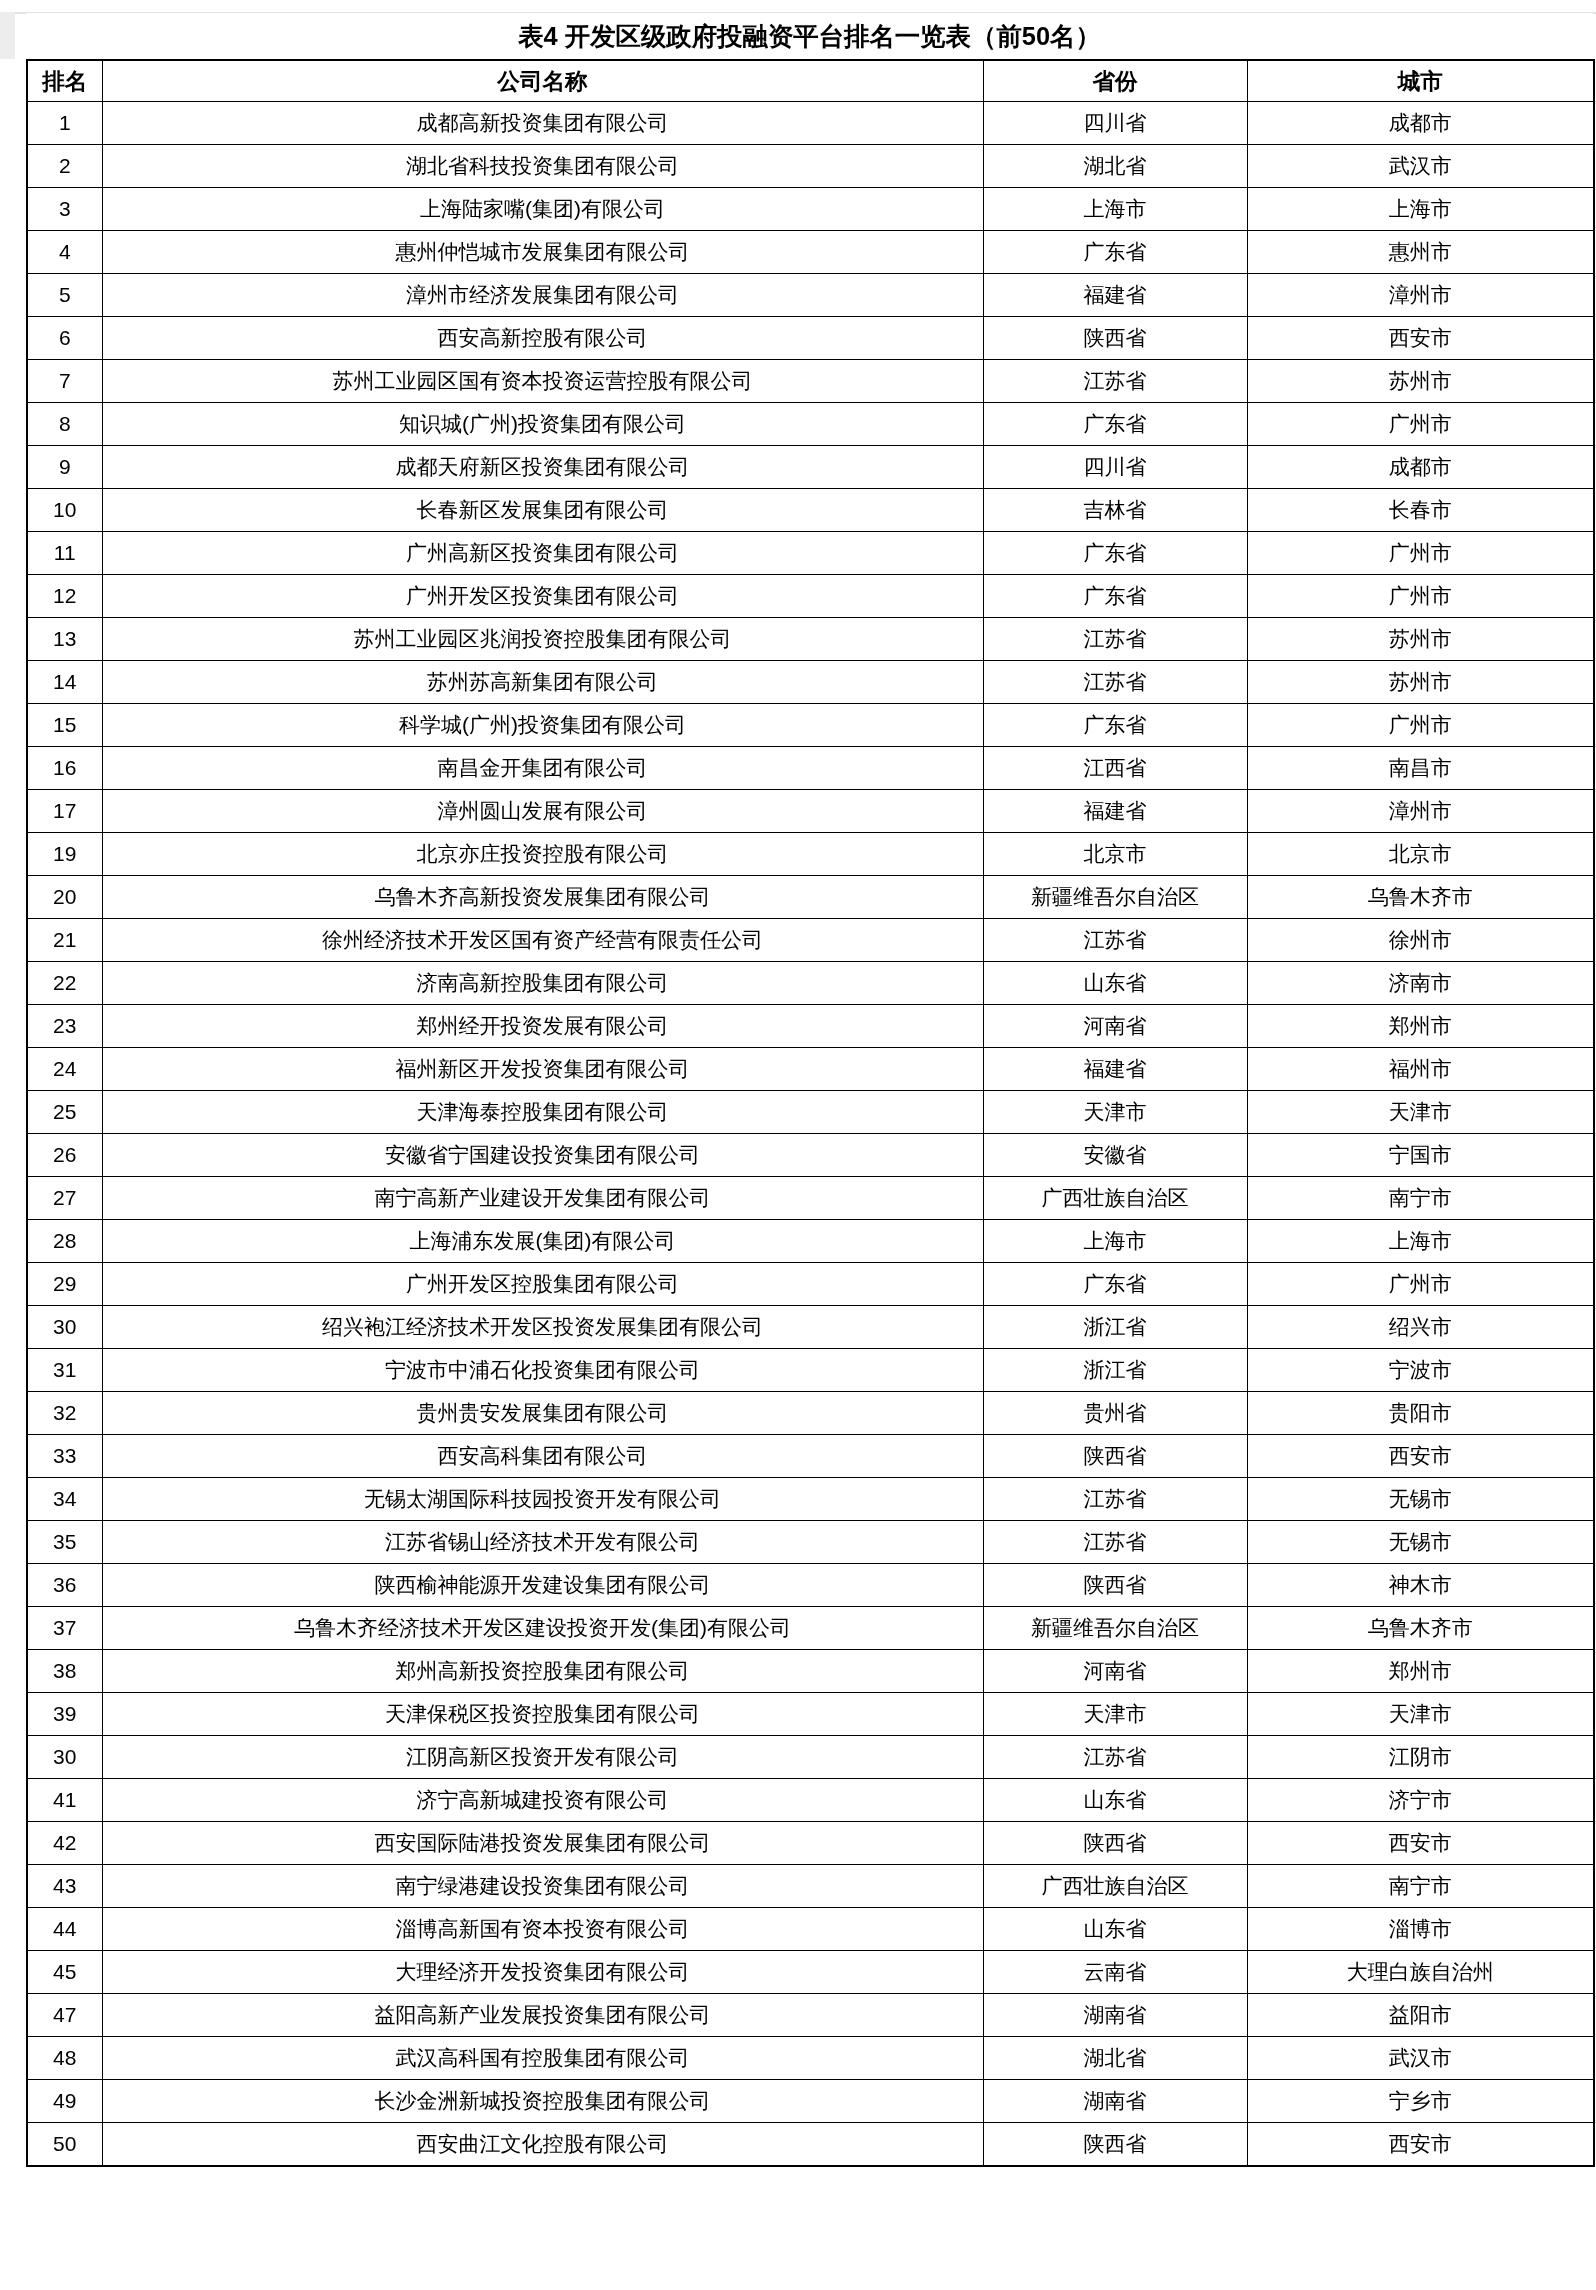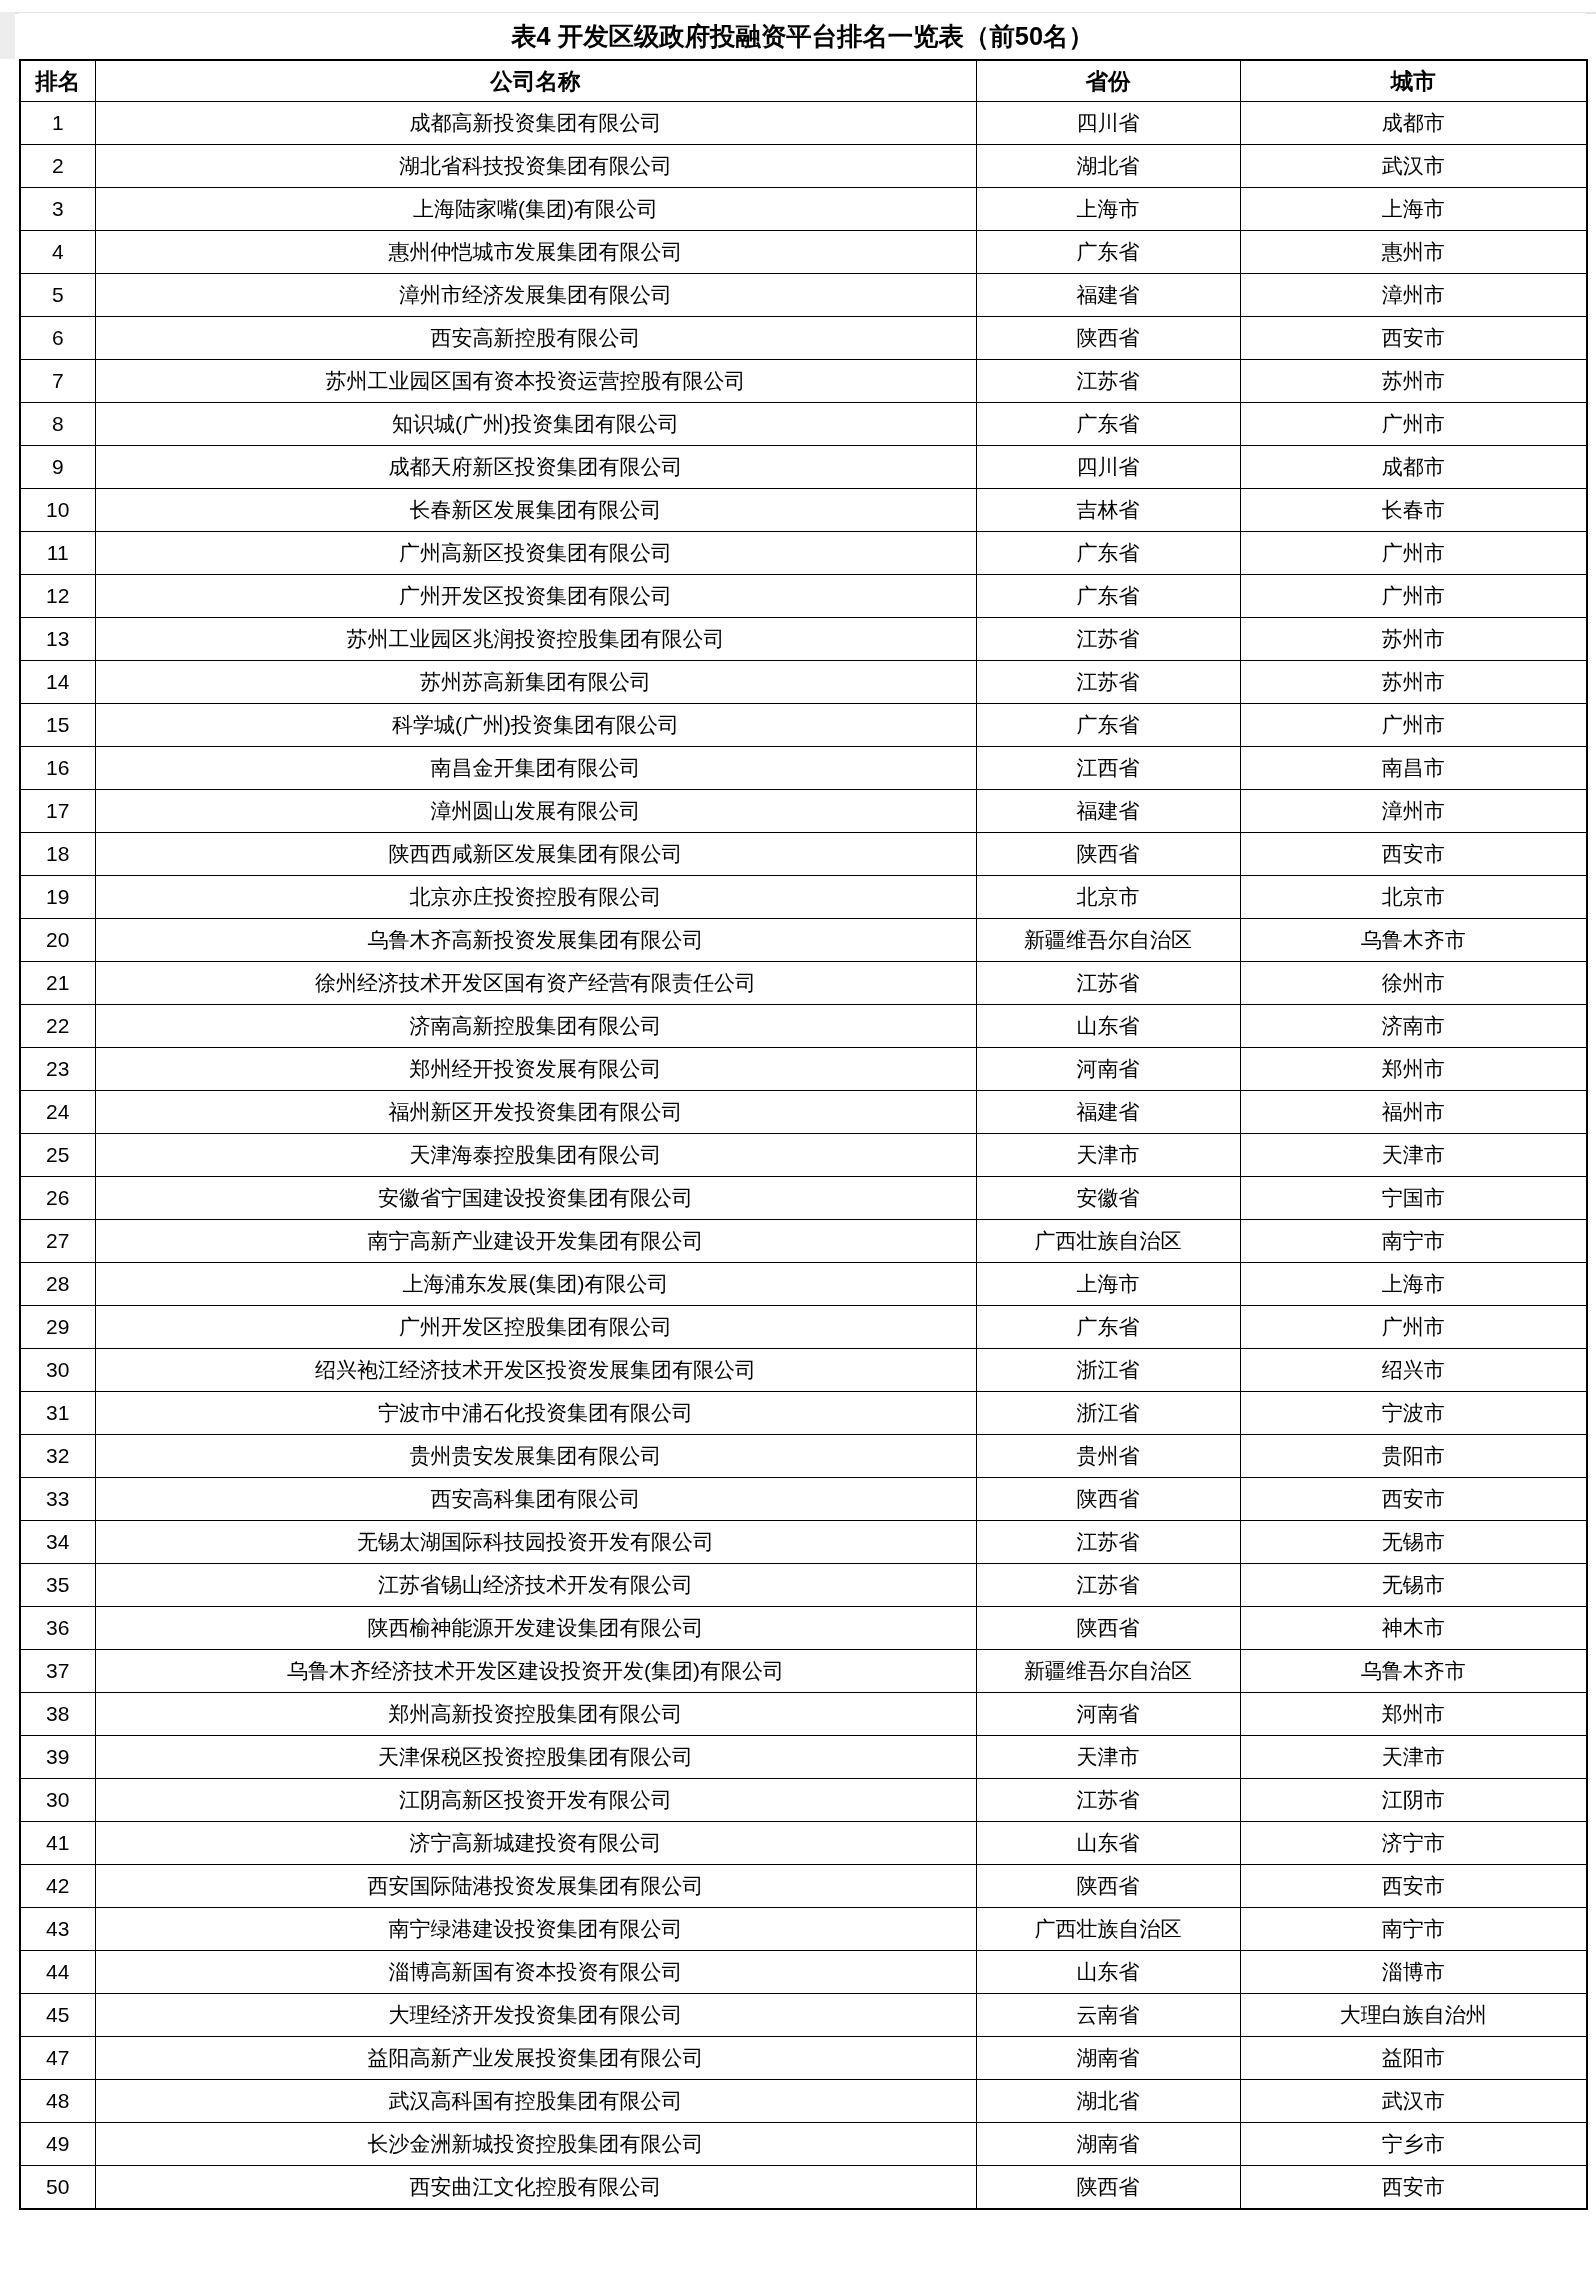--- a/index.html
+++ b/index.html
@@ -34,7 +34,7 @@
   }
   .table-wrap {
     position: absolute;
-    left: 19px;
+    left: 26px;
     top: 13px;
     width: 1567px;
   }

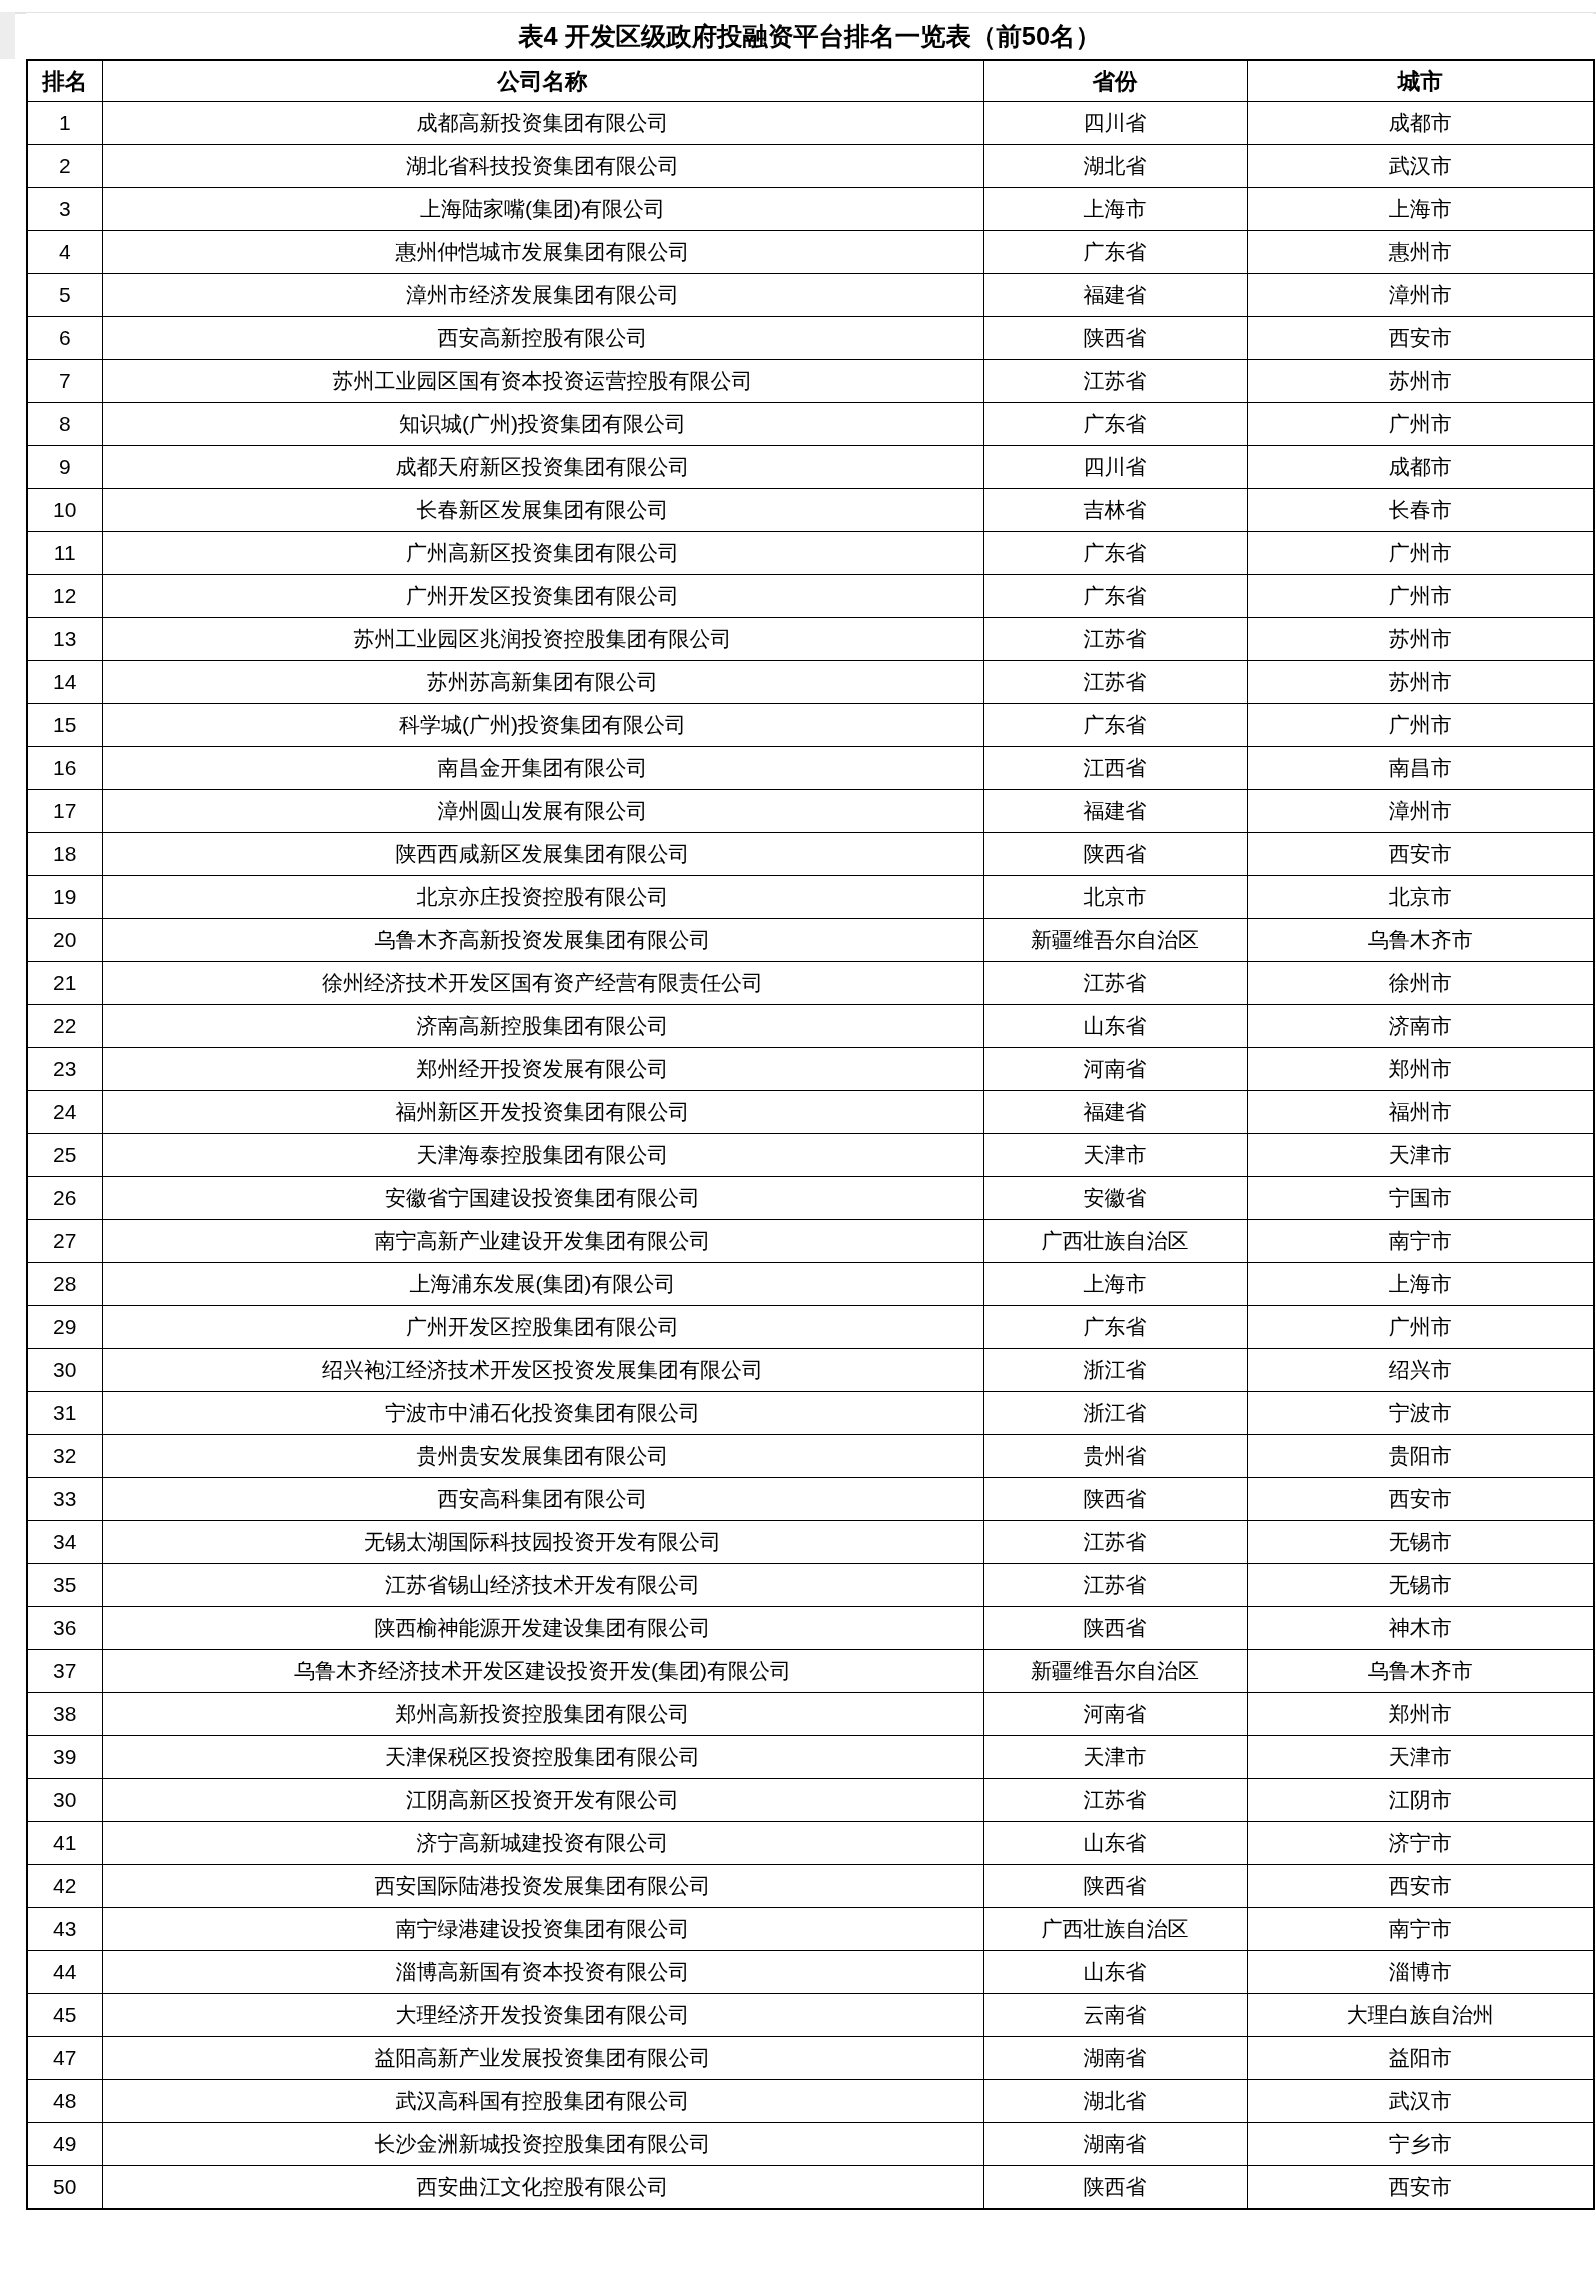--- a/index.html
+++ b/index.html
@@ -224,12 +224,6 @@
       <td class="city-cell">漳州市</td>
     </tr>
 
-    <tr>
-      <td class="rank-cell">18</td>
-      <td class="company-cell">陕西西咸新区发展集团有限公司</td>
-      <td class="province-cell">陕西省</td>
-      <td class="city-cell">西安市</td>
-    </tr>
 
     <tr>
       <td class="rank-cell">19</td>

